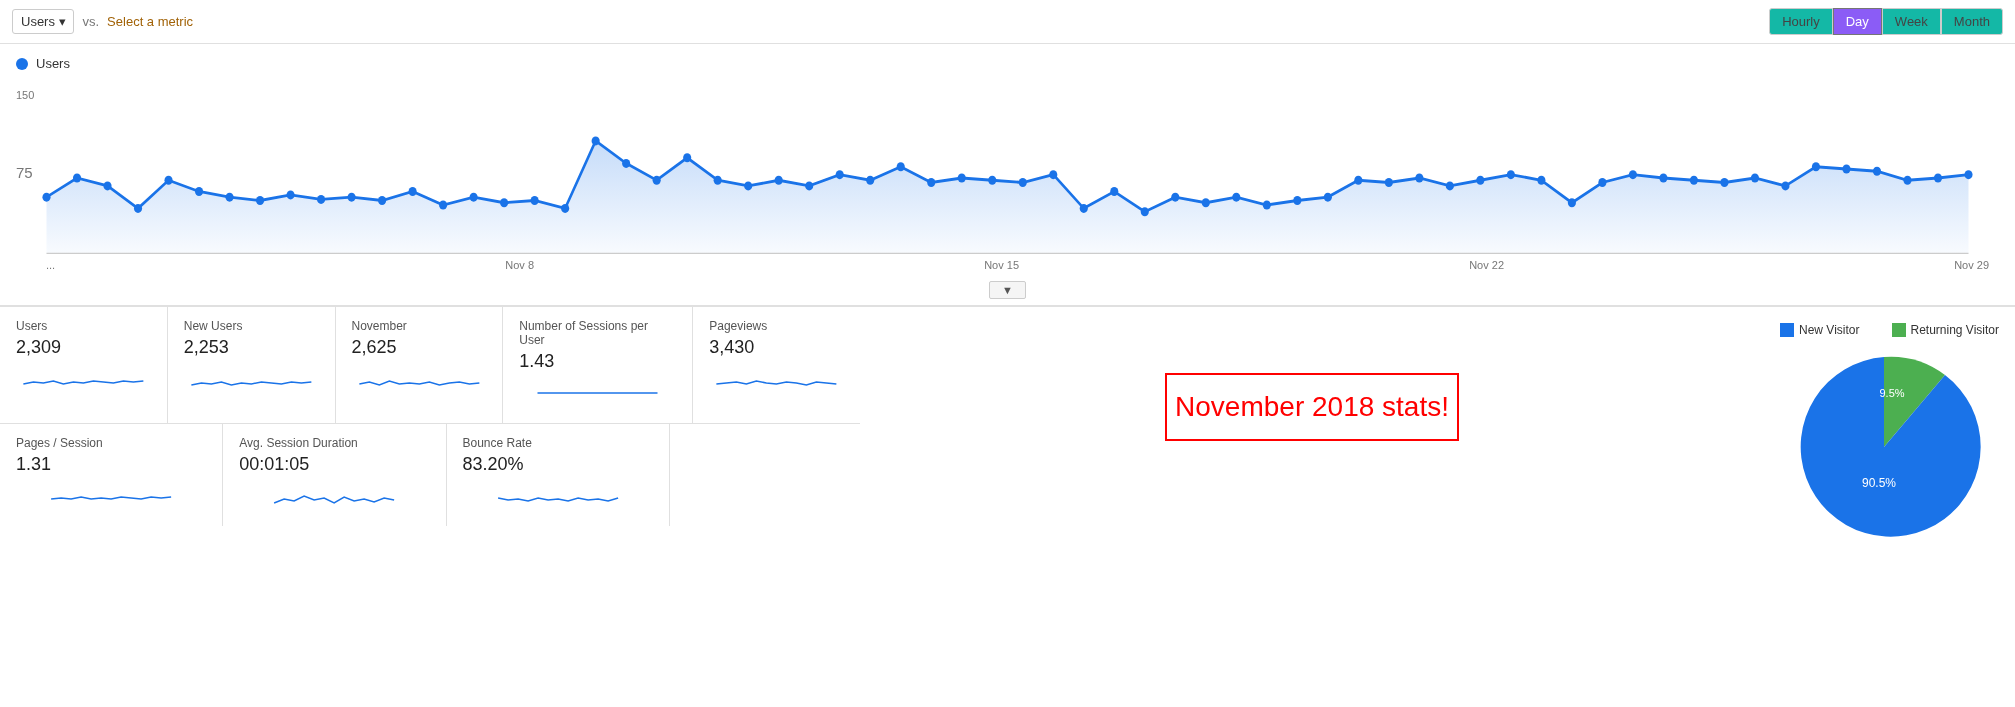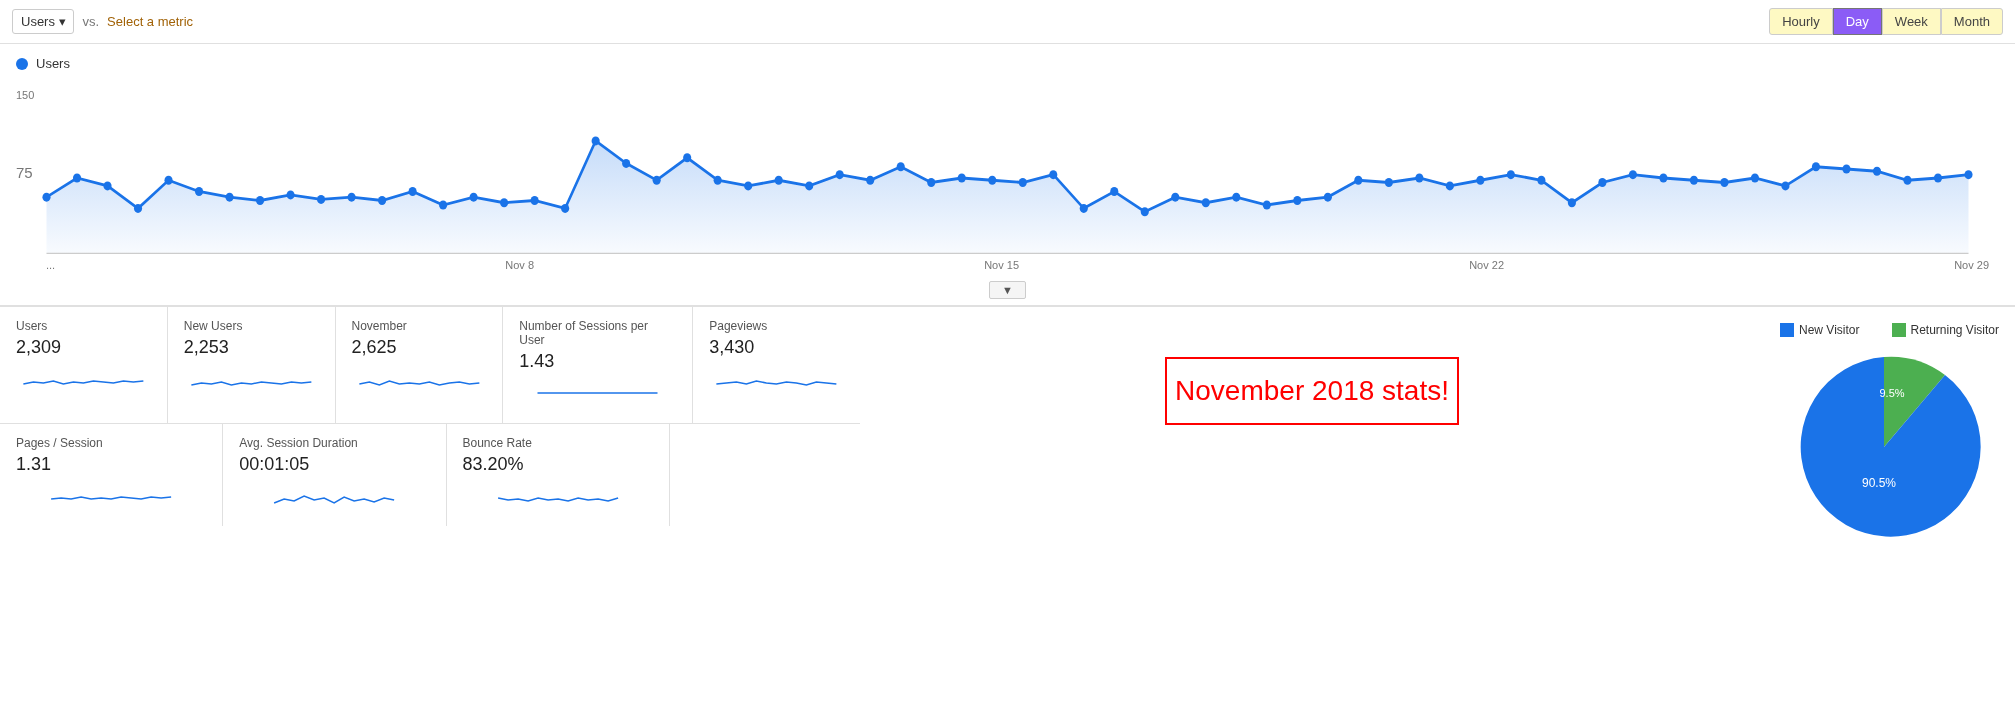--- a/index.html
+++ b/index.html
@@ -45,7 +45,7 @@
     }
     .time-btn {
       border: 1px solid #ccc;
-      background: #fef9c3;
+      background: #14b8a6;
       padding: 5px 12px;
       cursor: pointer;
       font-size: 13px;

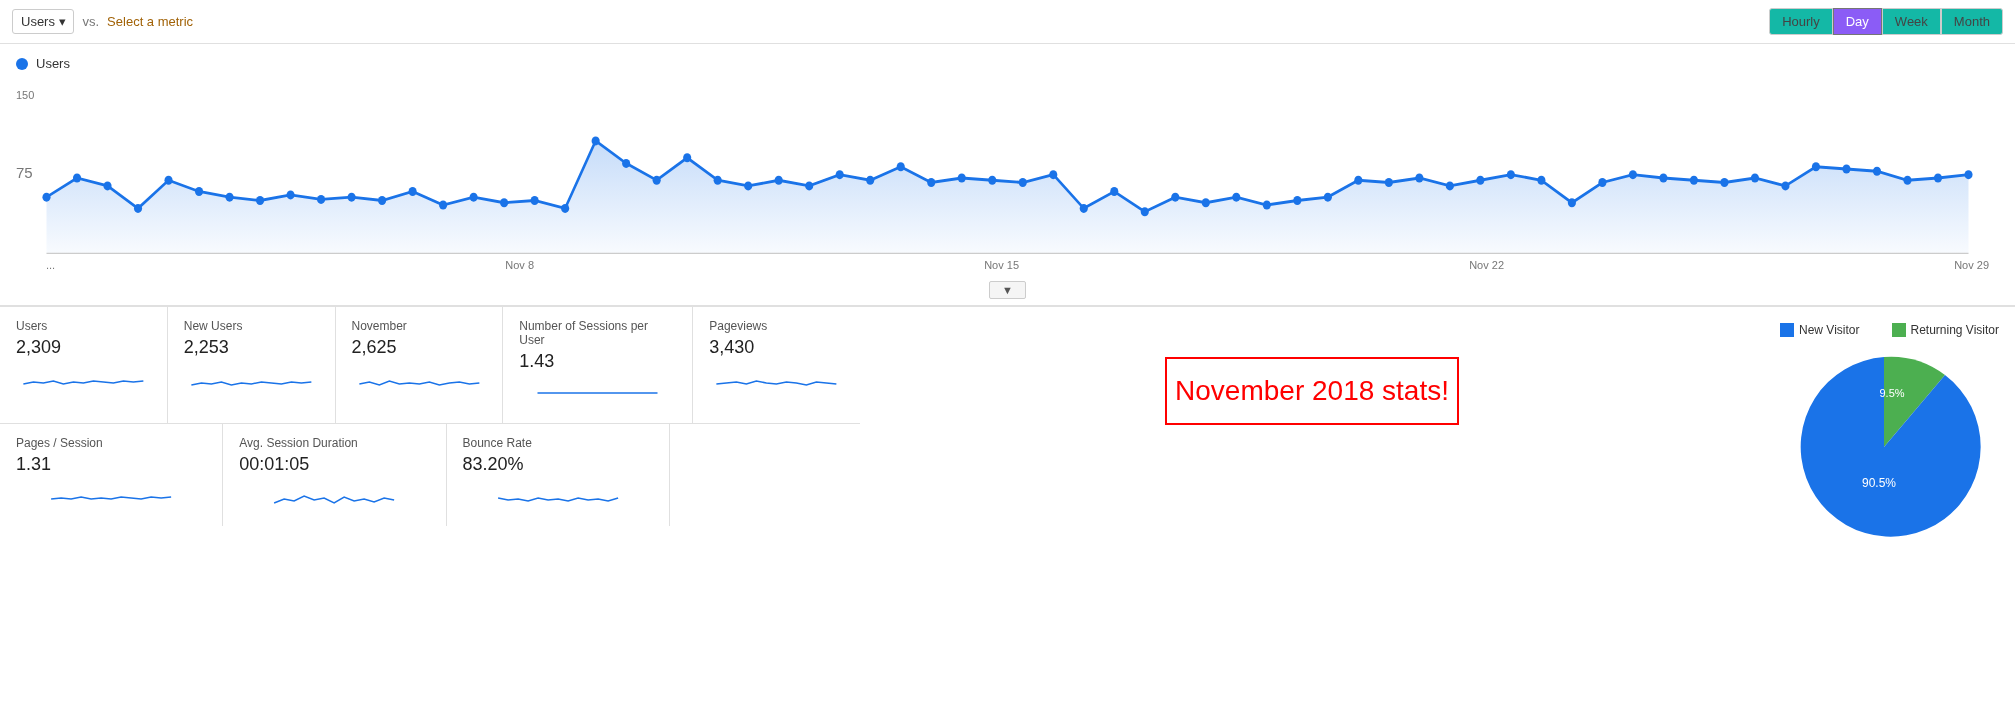--- a/index.html
+++ b/index.html
@@ -141,7 +141,7 @@
     .annotation-box {
       border: 2px solid red;
       padding: 16px 8px;
-      margin-top: 4px;
+      margin-top: 20px;
     }
     .annotation-text {
       color: red;

